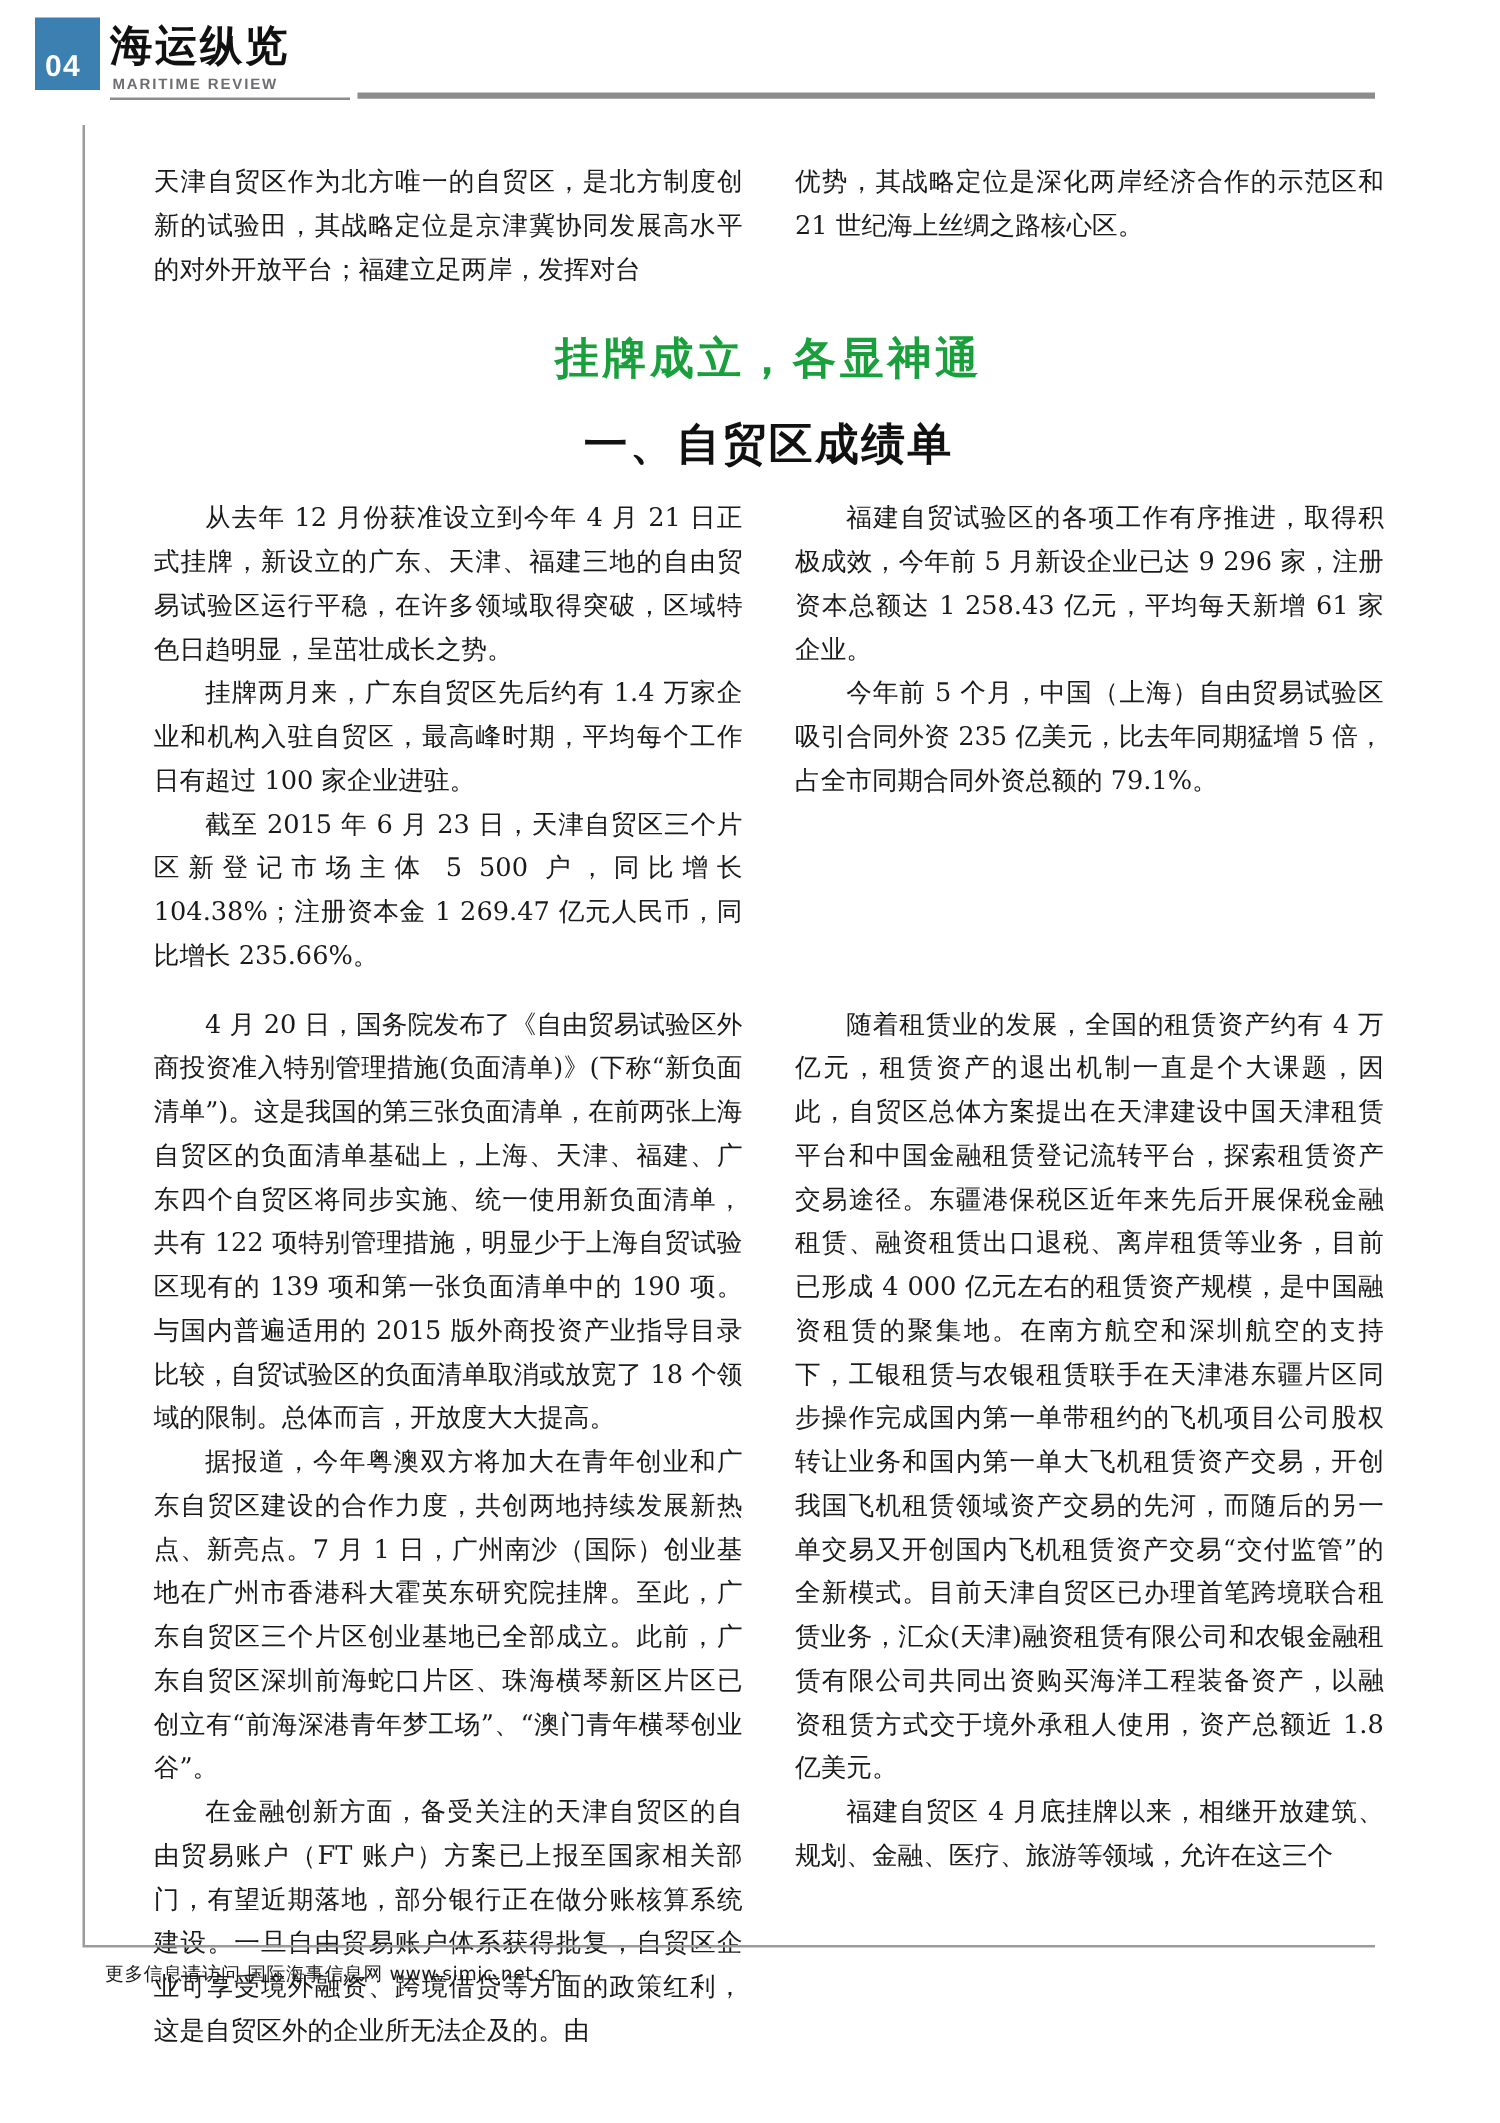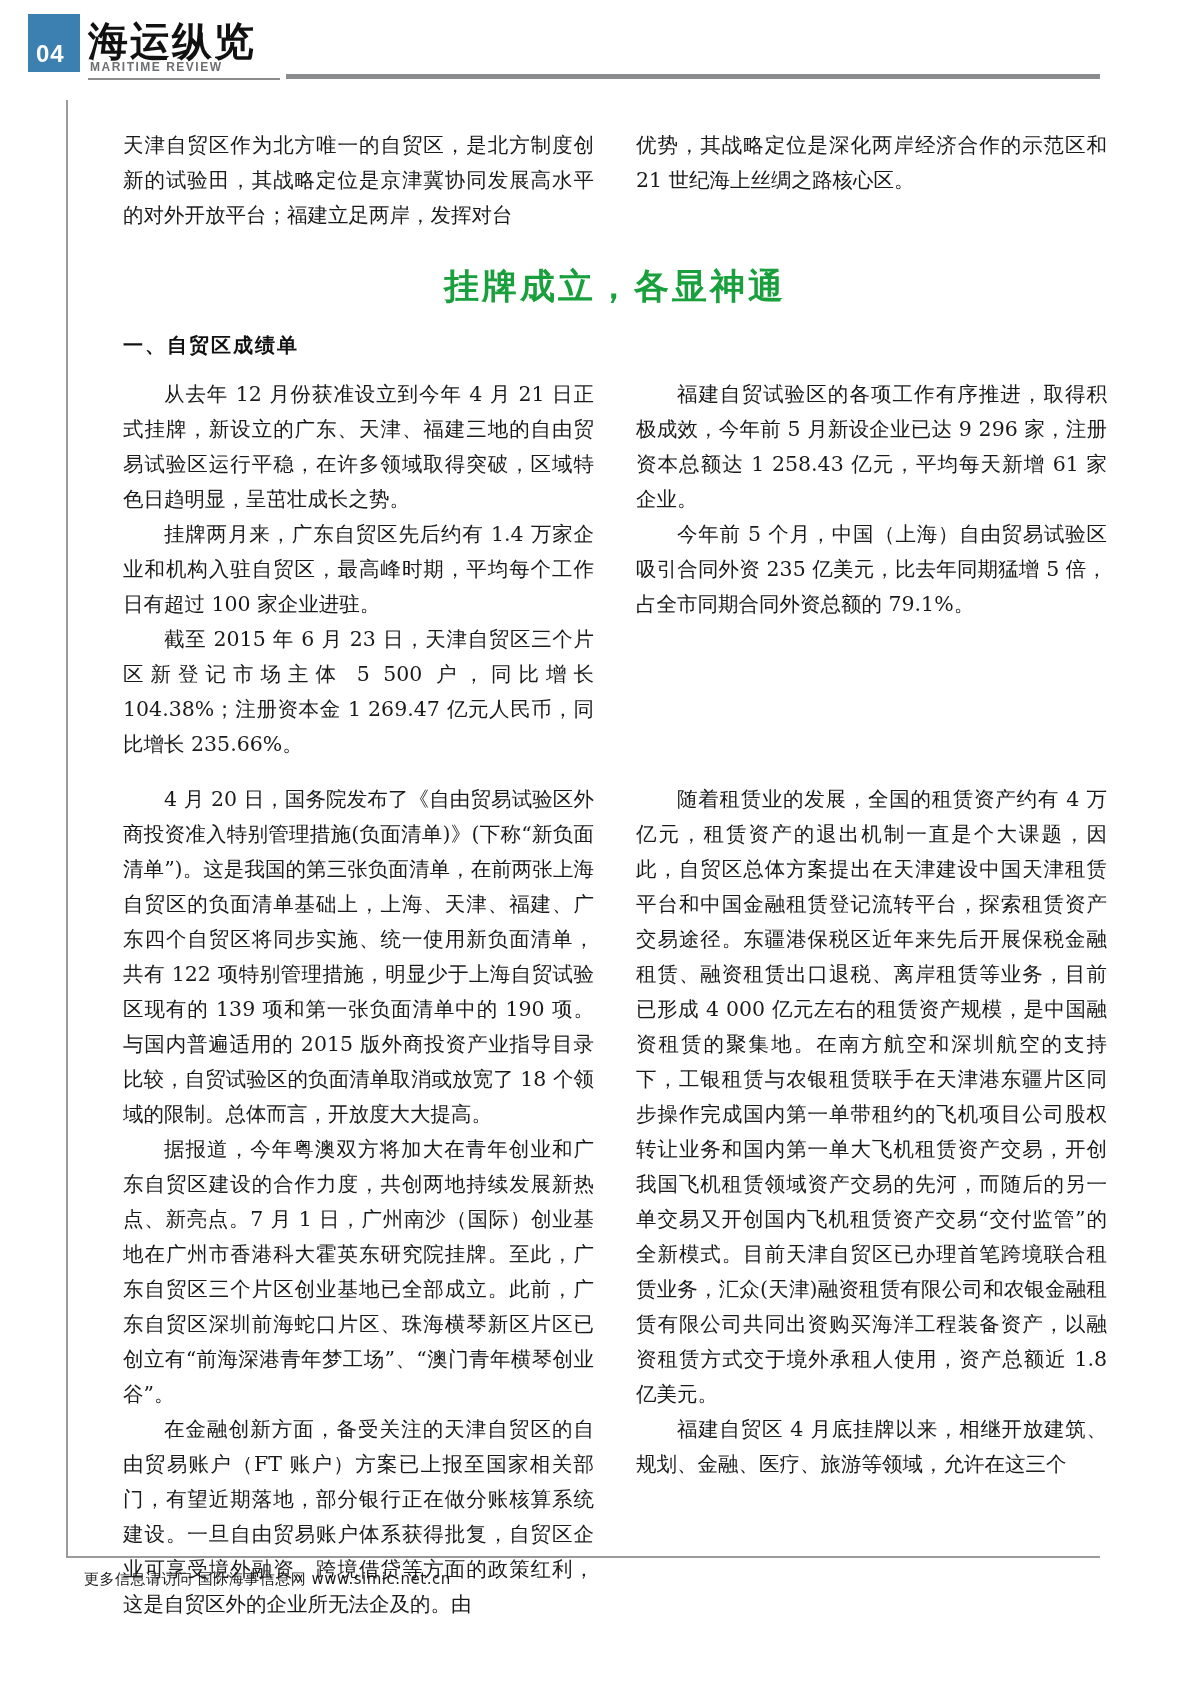--- a/index.html
+++ b/index.html
@@ -47,7 +47,7 @@
     left: 88px;
     top: 14px;
     font-family: "DejaVu Sans", "Liberation Sans", sans-serif;
-    font-size: 40px;
+    font-size: 34px;
     font-weight: bold;
     letter-spacing: 2px;
     color: #111111;

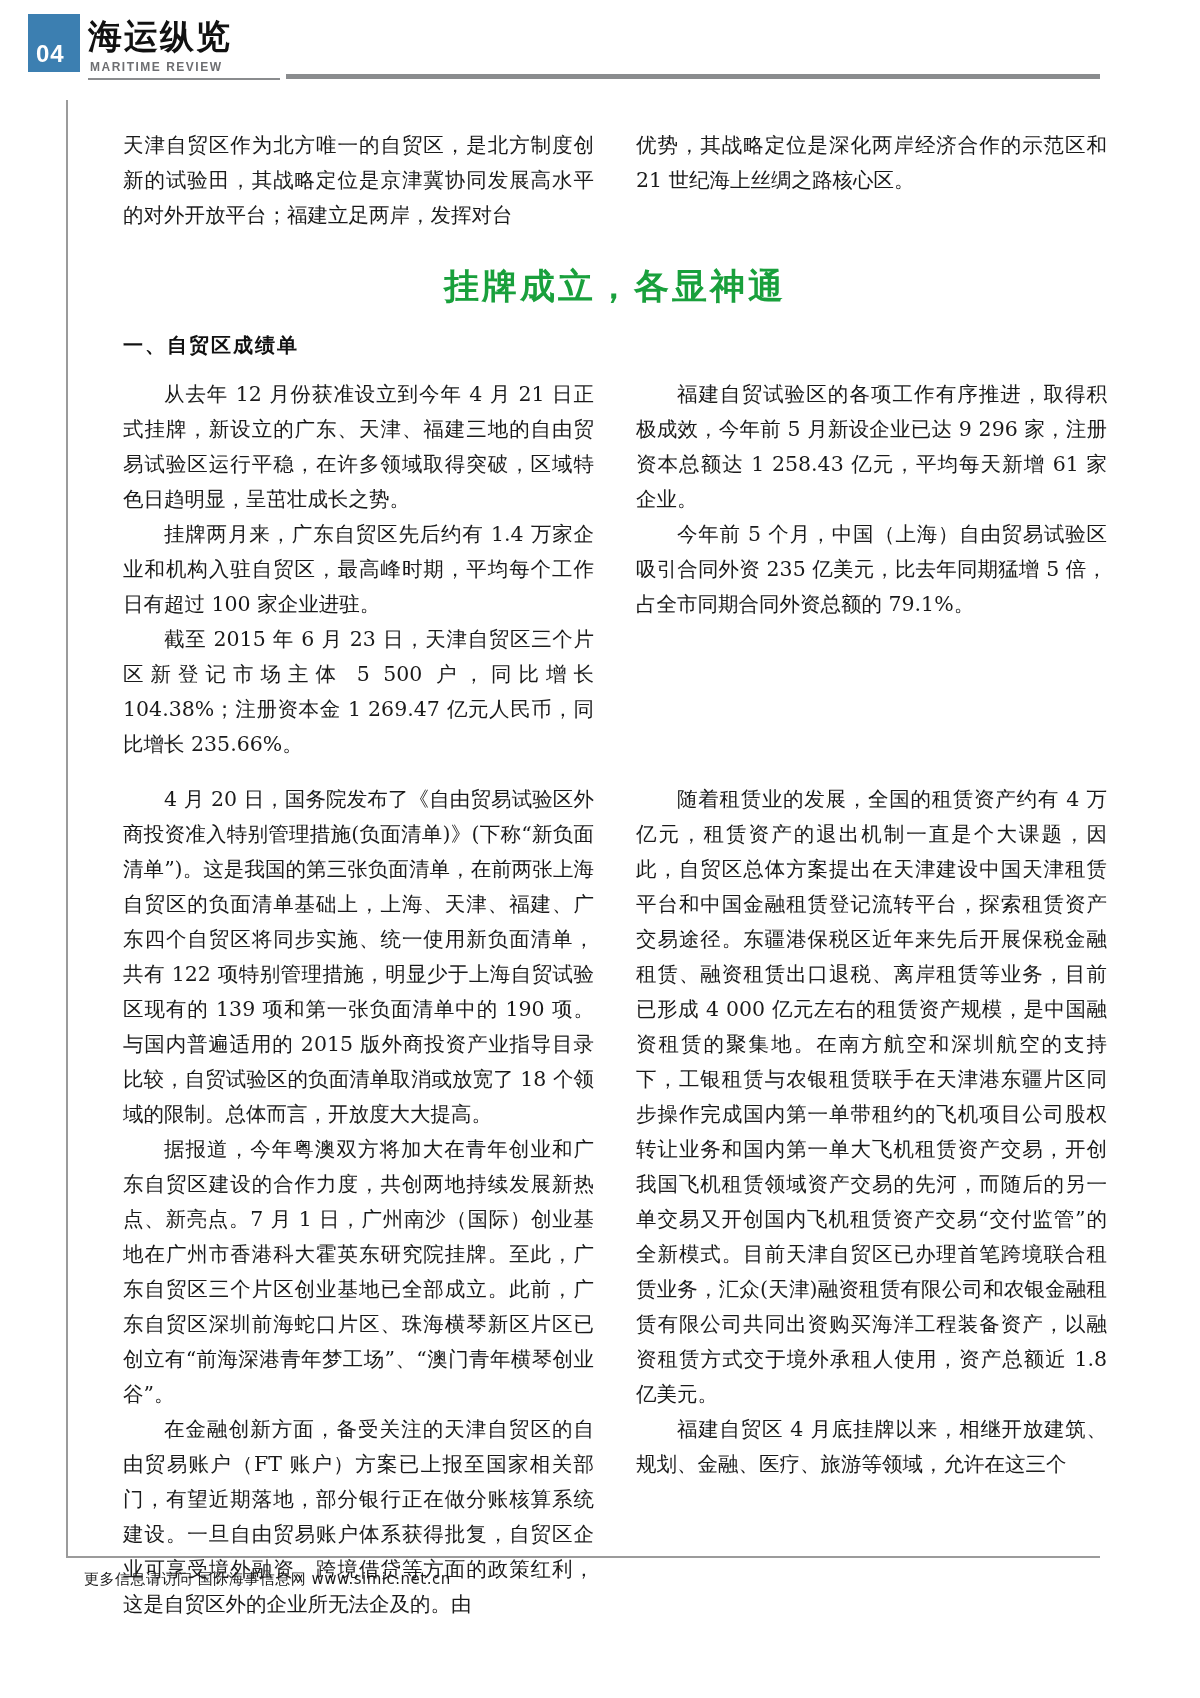--- a/index.html
+++ b/index.html
@@ -156,10 +156,10 @@
   }
 
   .section-title {
-    text-align: left;
-    font-family: "DejaVu Sans", "Liberation Sans", sans-serif;
-    font-weight: bold;
-    font-size: 20px;
+    text-align: center;
+    font-family: "DejaVu Sans", "Liberation Sans", sans-serif;
+    font-weight: bold;
+    font-size: 35px;
     letter-spacing: 2px;
     color: #111111;
     margin: 8px 0 18px 0;

